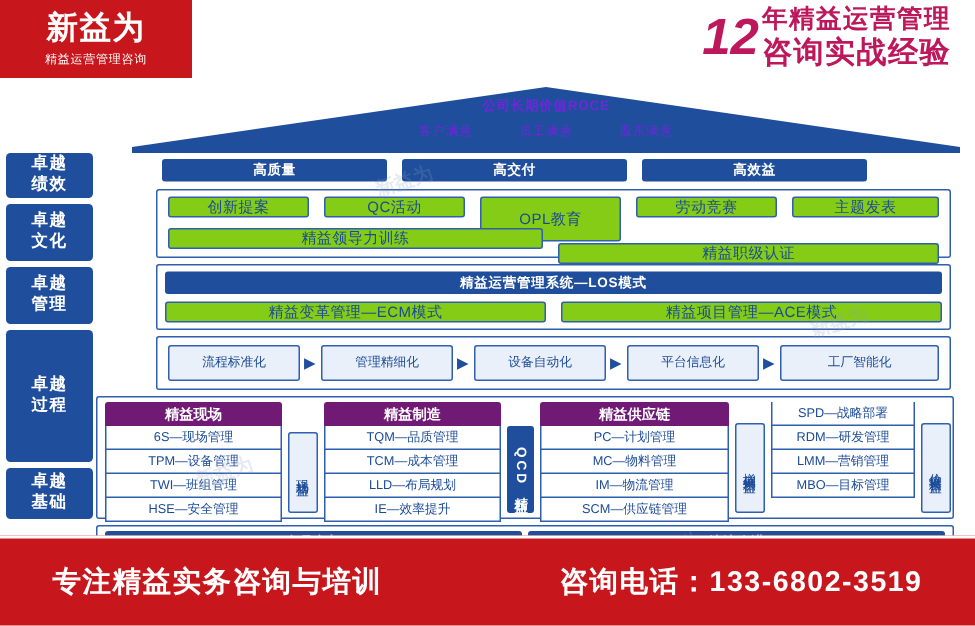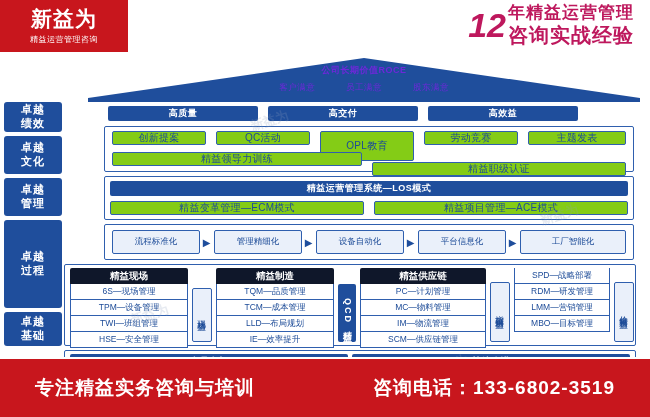--- a/index.html
+++ b/index.html
@@ -81,7 +81,7 @@
 
   .col-card { position: absolute; }
   .col-head {
-    background: #0f172a; color: #fff; font-size: 9.5px; font-weight: bold;
+    background: #701a75; color: #fff; font-size: 9.5px; font-weight: bold;
     height: 16px; display: flex; align-items: center; justify-content: center;
     border-radius: 2px 2px 0 0;
   }

